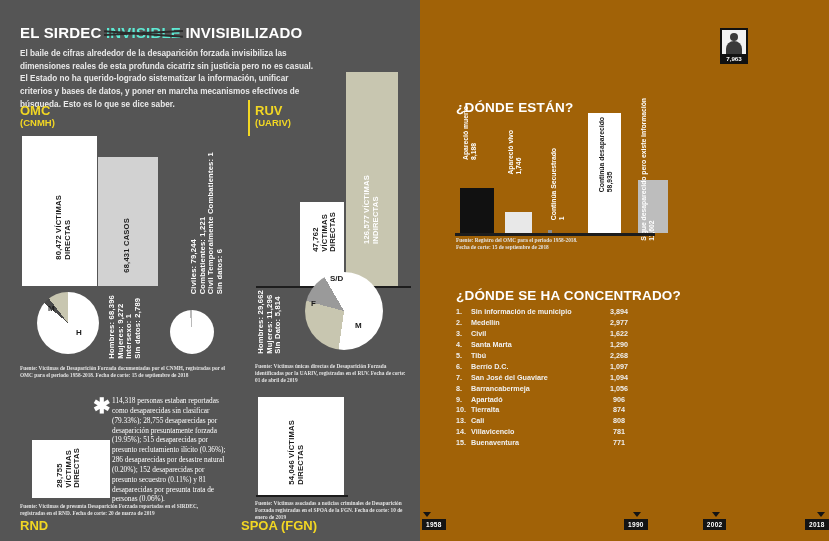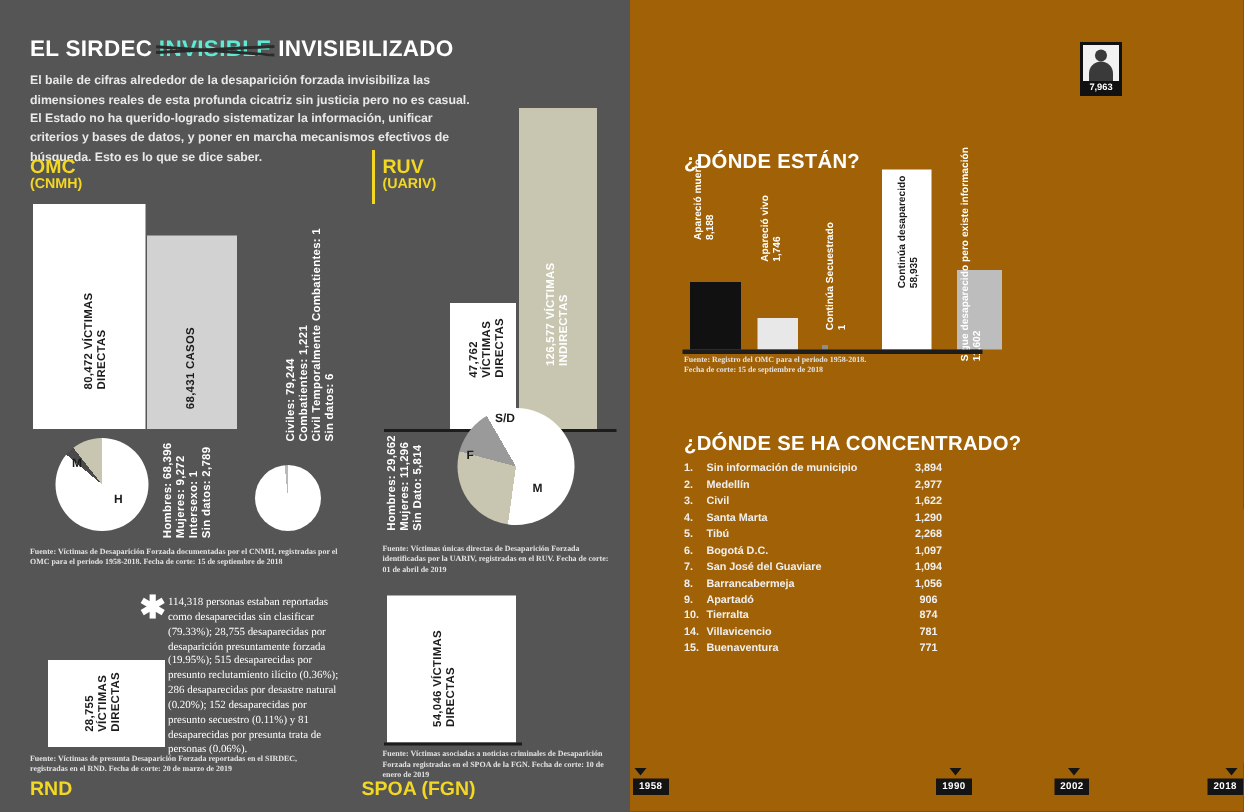--- a/index.html
+++ b/index.html
@@ -271,7 +271,7 @@
       </div>
       <div class="rank-row">
         <span class="rank-num">6.</span>
-        <span class="rank-name">Bogotá D.C.</span>
+        <span class="rank-name">Berrío D.C.</span>
         <span class="rank-val">1,097</span>
       </div>
       <div class="rank-row">

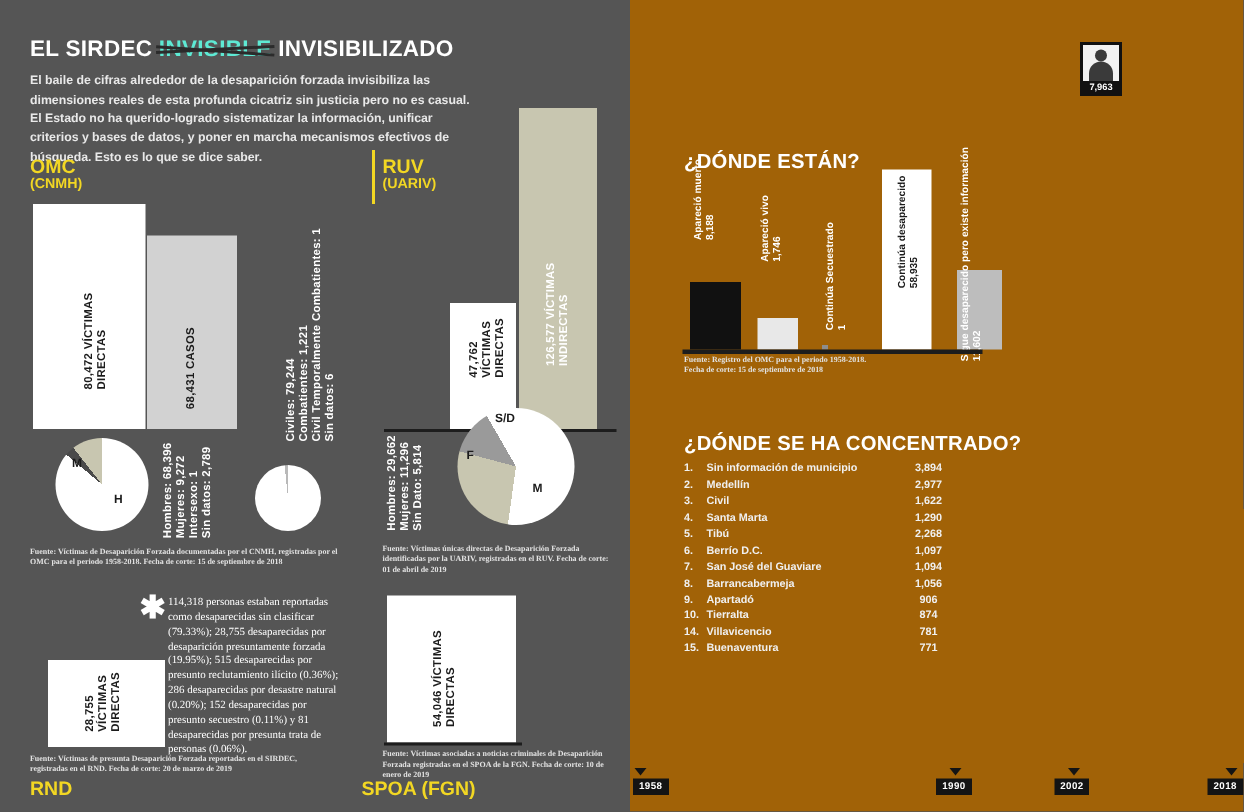--- a/index.html
+++ b/index.html
@@ -295,6 +295,11 @@
         <span class="rank-val">874</span>
       </div>
       <div class="rank-row">
+        <span class="rank-num">13.</span>
+        <span class="rank-name">Cali</span>
+        <span class="rank-val">808</span>
+      </div>
+      <div class="rank-row">
         <span class="rank-num">14.</span>
         <span class="rank-name">Villavicencio</span>
         <span class="rank-val">781</span>

